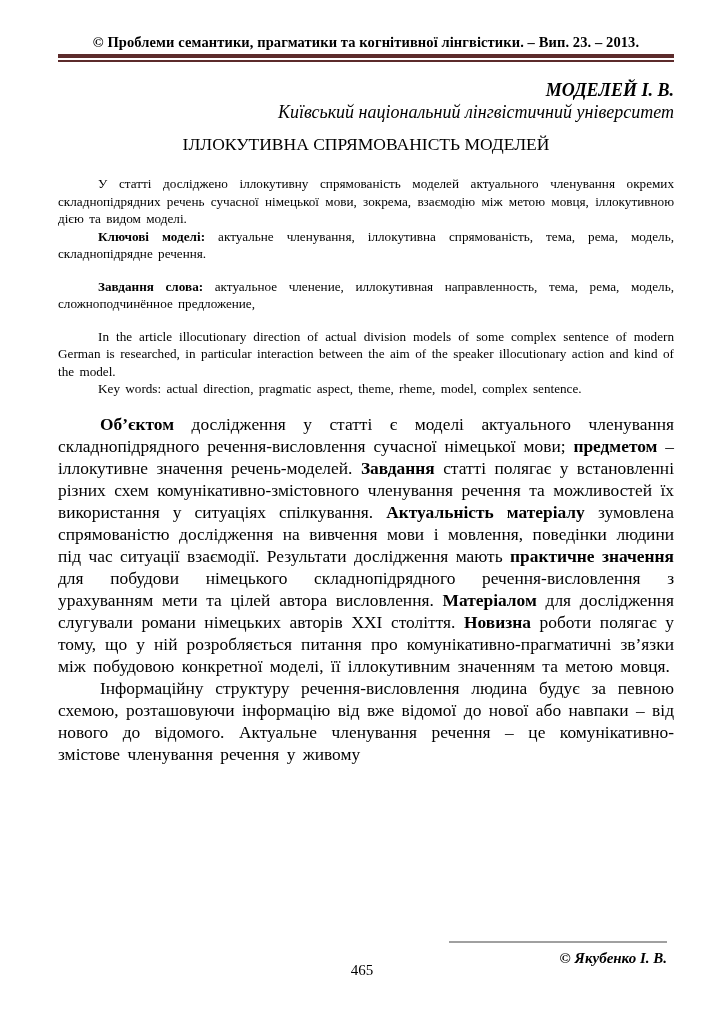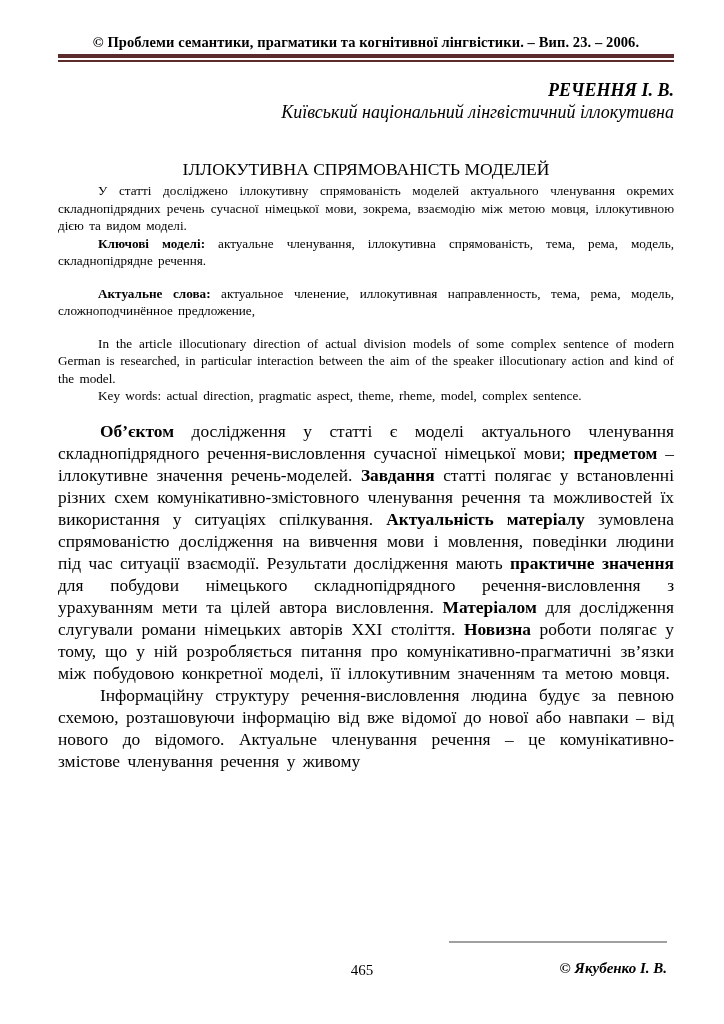--- a/index.html
+++ b/index.html
@@ -89,7 +89,7 @@
 
 <div class="page">
 
-  <div class="running-head">© Проблеми семантики, прагматики та когнітивної лінгвістики. – Вип. 23. – 2006.</div>
+  <div class="running-head">© Проблеми семантики, прагматики та когнітивної лінгвістики. – Вип. 23. – 2013.</div>
 
   <div class="head-rule"></div>
 

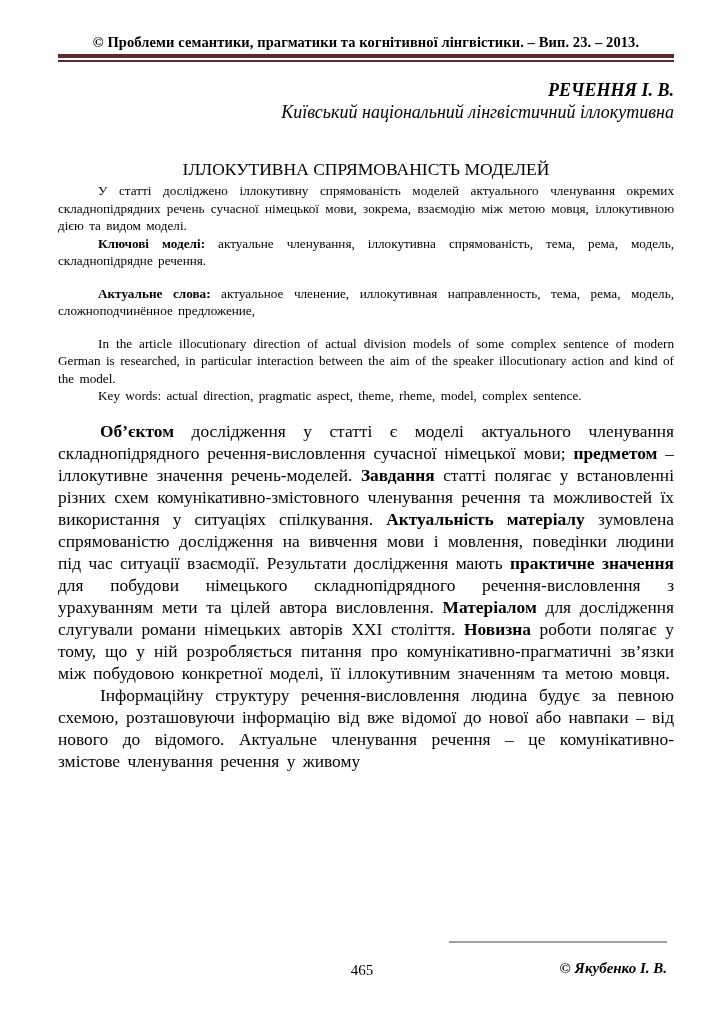--- a/index.html
+++ b/index.html
@@ -94,7 +94,7 @@
   <div class="head-rule"></div>
 
   <div class="byline">
-    <div class="author">РЕЧЕННЯ І. В.</div>
+    <div class="author">МОДЕЛЕЙ І. В.</div>
     <div class="affiliation">Київський національний лінгвістичний іллокутивна</div>
   </div>
 

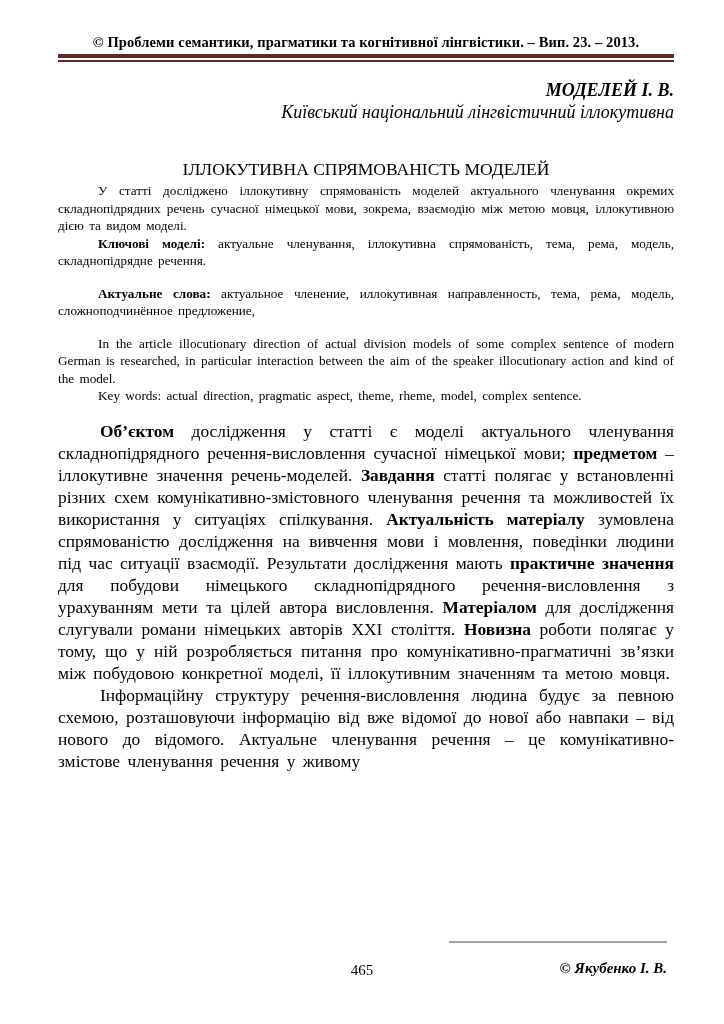--- a/index.html
+++ b/index.html
@@ -95,7 +95,7 @@
 
   <div class="byline">
     <div class="author">МОДЕЛЕЙ І. В.</div>
-    <div class="affiliation">Київський національний лінгвістичний іллокутивна</div>
+    <div class="affiliation">Київський національний лінгвістичний університет</div>
   </div>
 
   <div class="title">

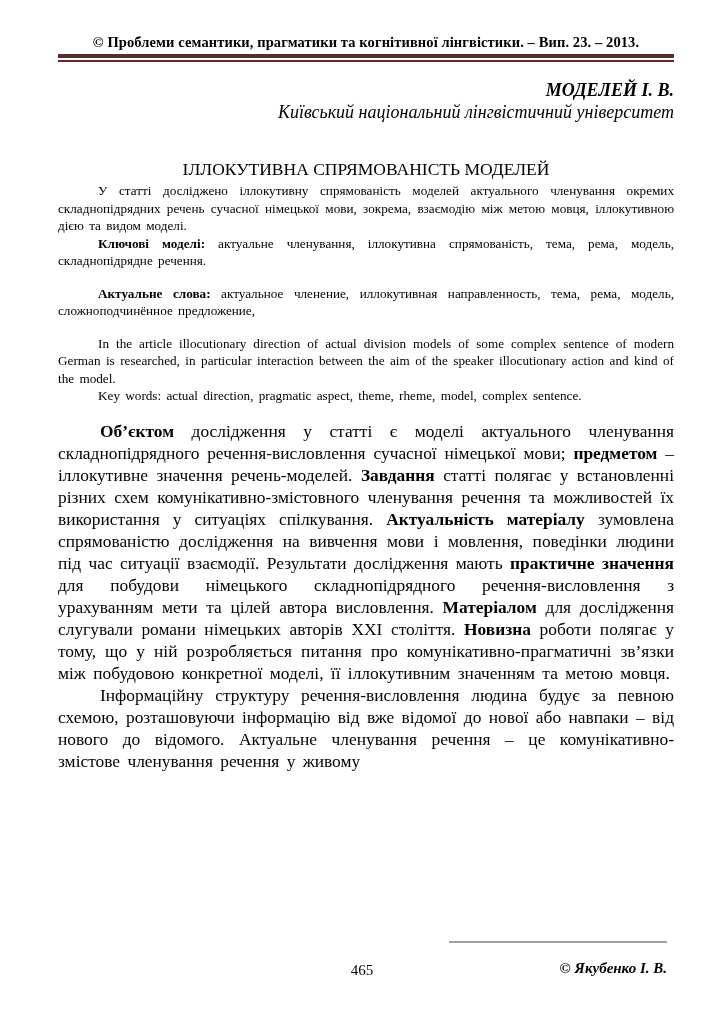--- a/index.html
+++ b/index.html
@@ -38,7 +38,7 @@
   }
   .byline .author { font-weight: bold; }
   .title {
-    margin-top: 33px;
+    margin-top: 8px;
     text-align: center;
     font-size: 17.5px;
     line-height: 26px;

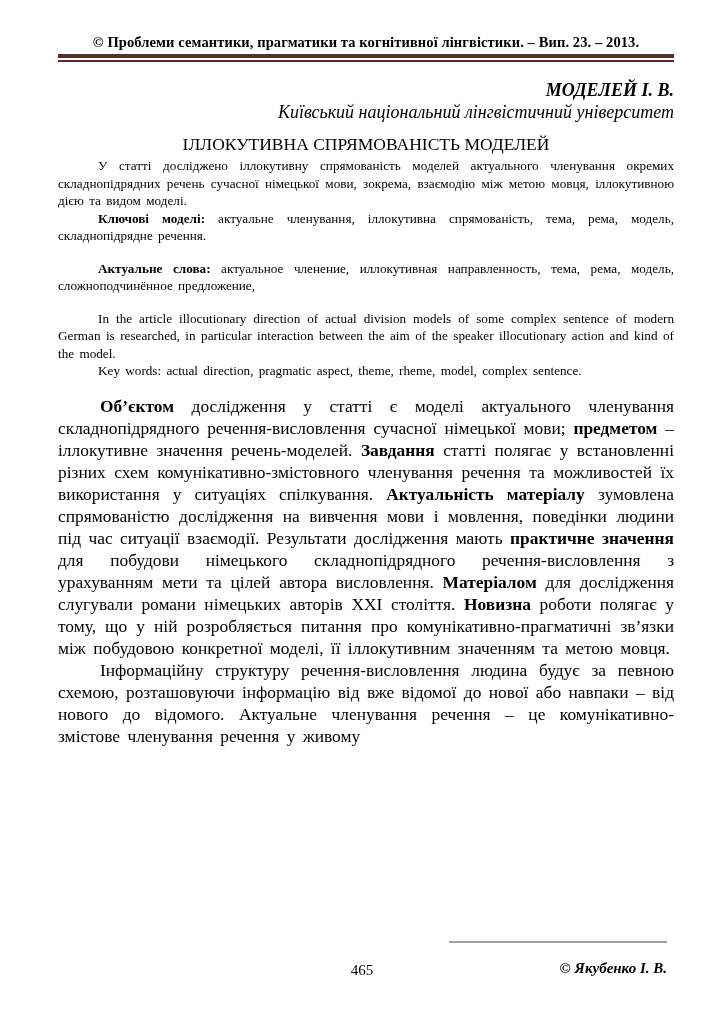--- a/index.html
+++ b/index.html
@@ -43,7 +43,7 @@
     font-size: 17.5px;
     line-height: 26px;
   }
-  .abstracts { margin-top: 0; }
+  .abstracts { margin-top: 18px; }
   .abs { margin: 0 0 15px 0; }
   .abs p {
     margin: 0;

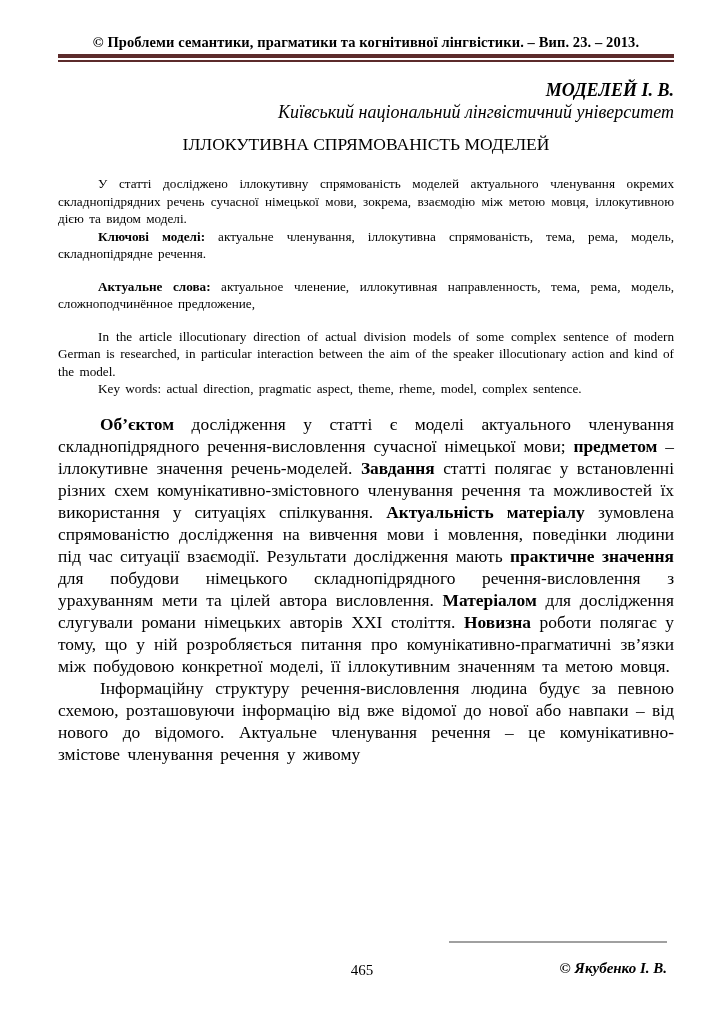--- a/index.html
+++ b/index.html
@@ -110,7 +110,7 @@
     </div>
 
     <div class="abs">
-      <p><span style="font-weight: bold;">Актуальне слова:</span><span> актуальное членение, иллокутивная направленность, тема, рема, модель, сложноподчинённое предложение,</span></p>
+      <p><span style="font-weight: bold;">Завдання слова:</span><span> актуальное членение, иллокутивная направленность, тема, рема, модель, сложноподчинённое предложение,</span></p>
     </div>
 
     <div class="abs">

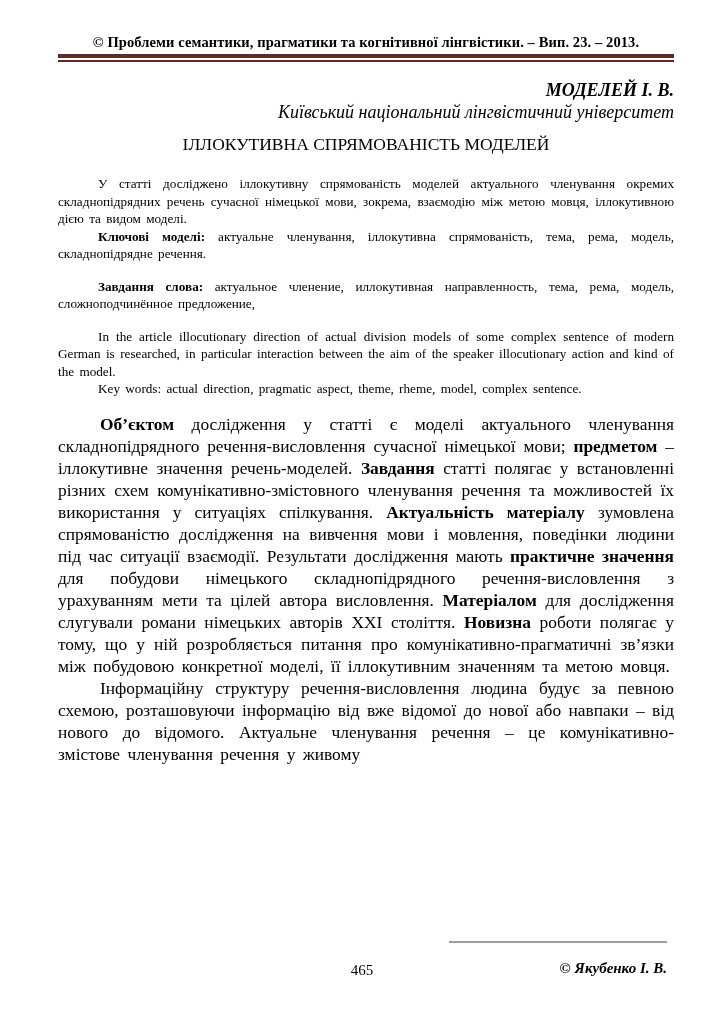--- a/index.html
+++ b/index.html
@@ -67,7 +67,7 @@
     left: 449px; top: 941px;
     width: 218px;
     border-top: 2px solid var(--footer-rule-color, #a0a0a0);
-    padding-top: 16px;
+    padding-top: 6px;
     text-align: right;
   }
   .footer-sign .copyright {

